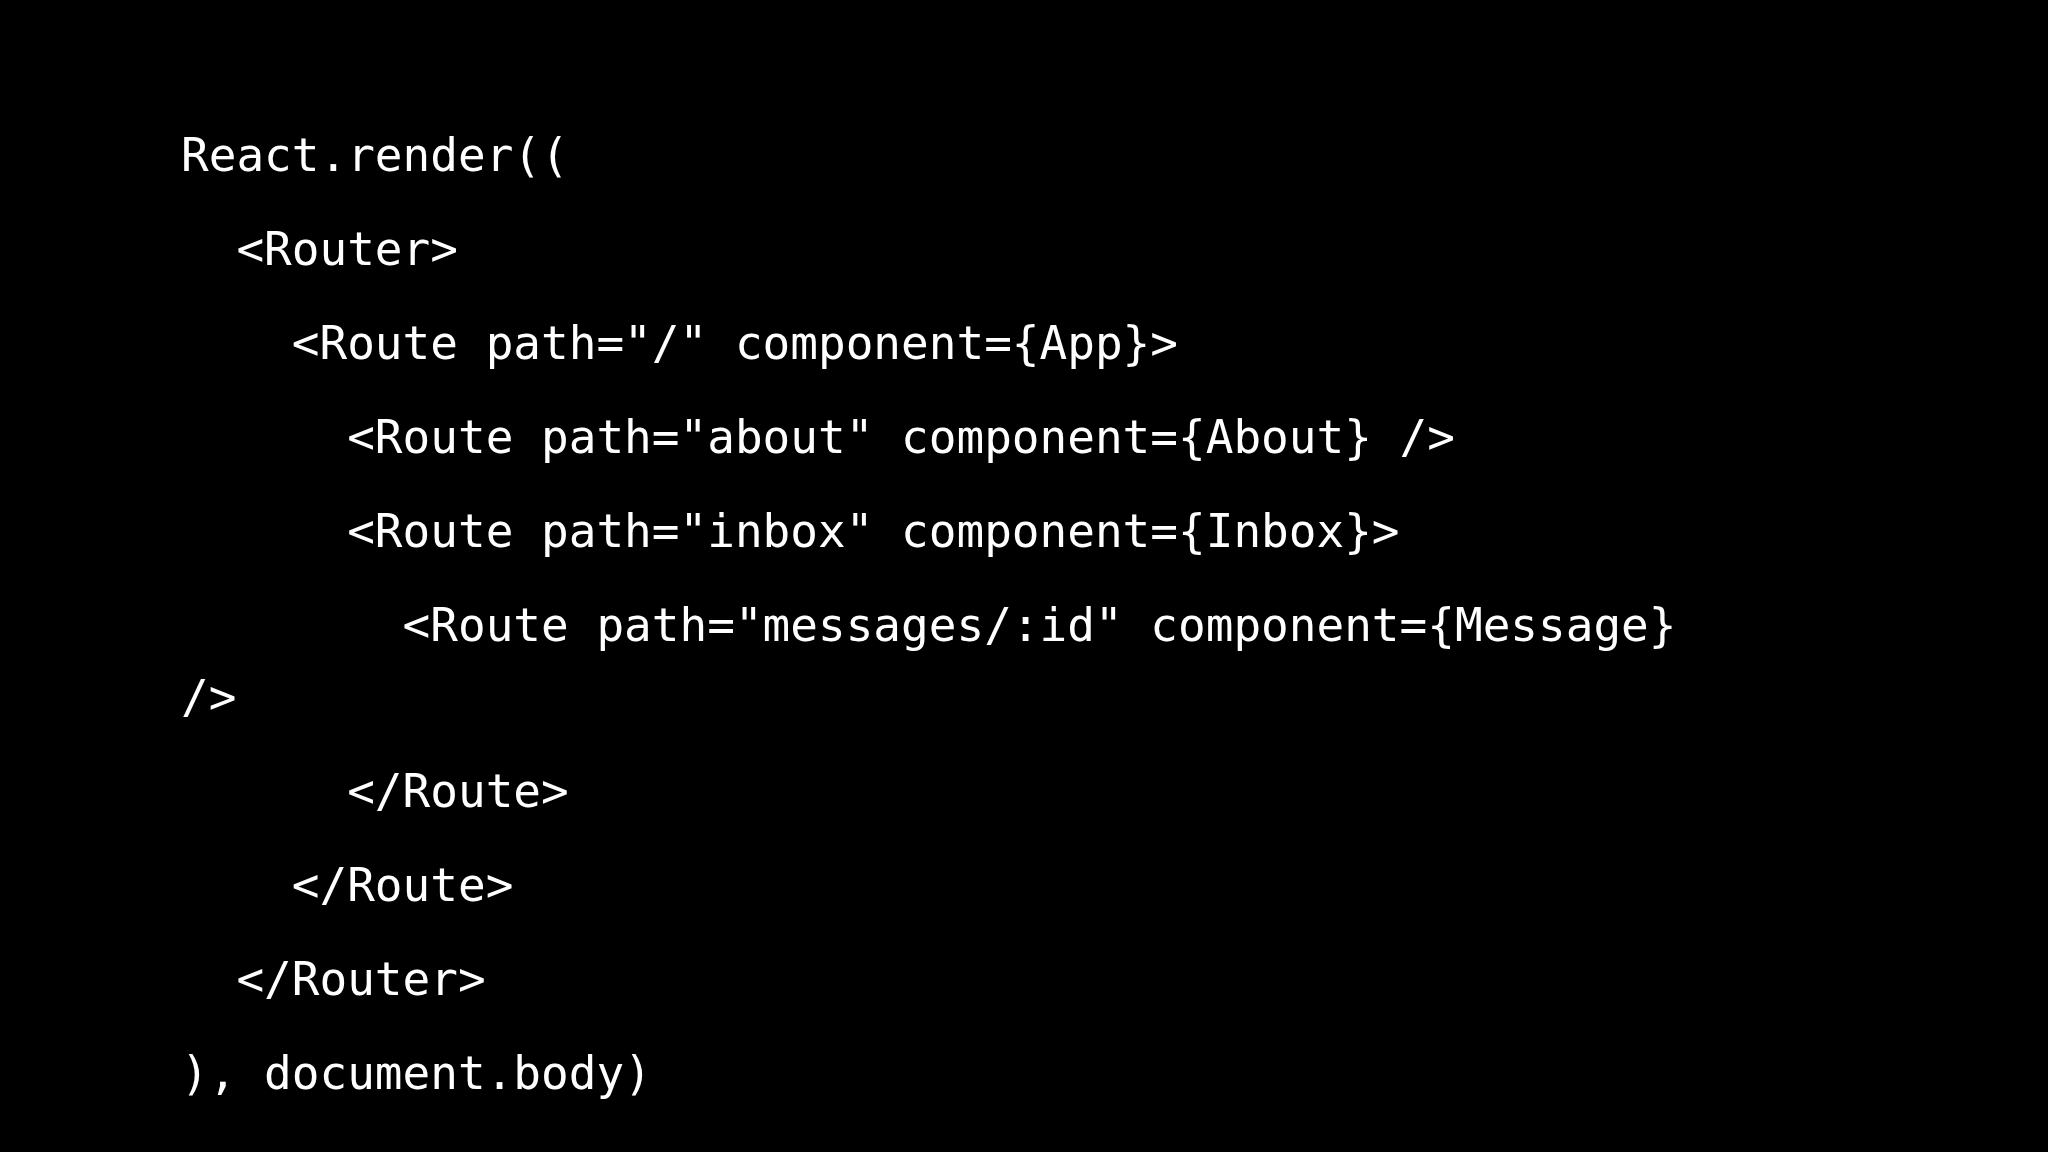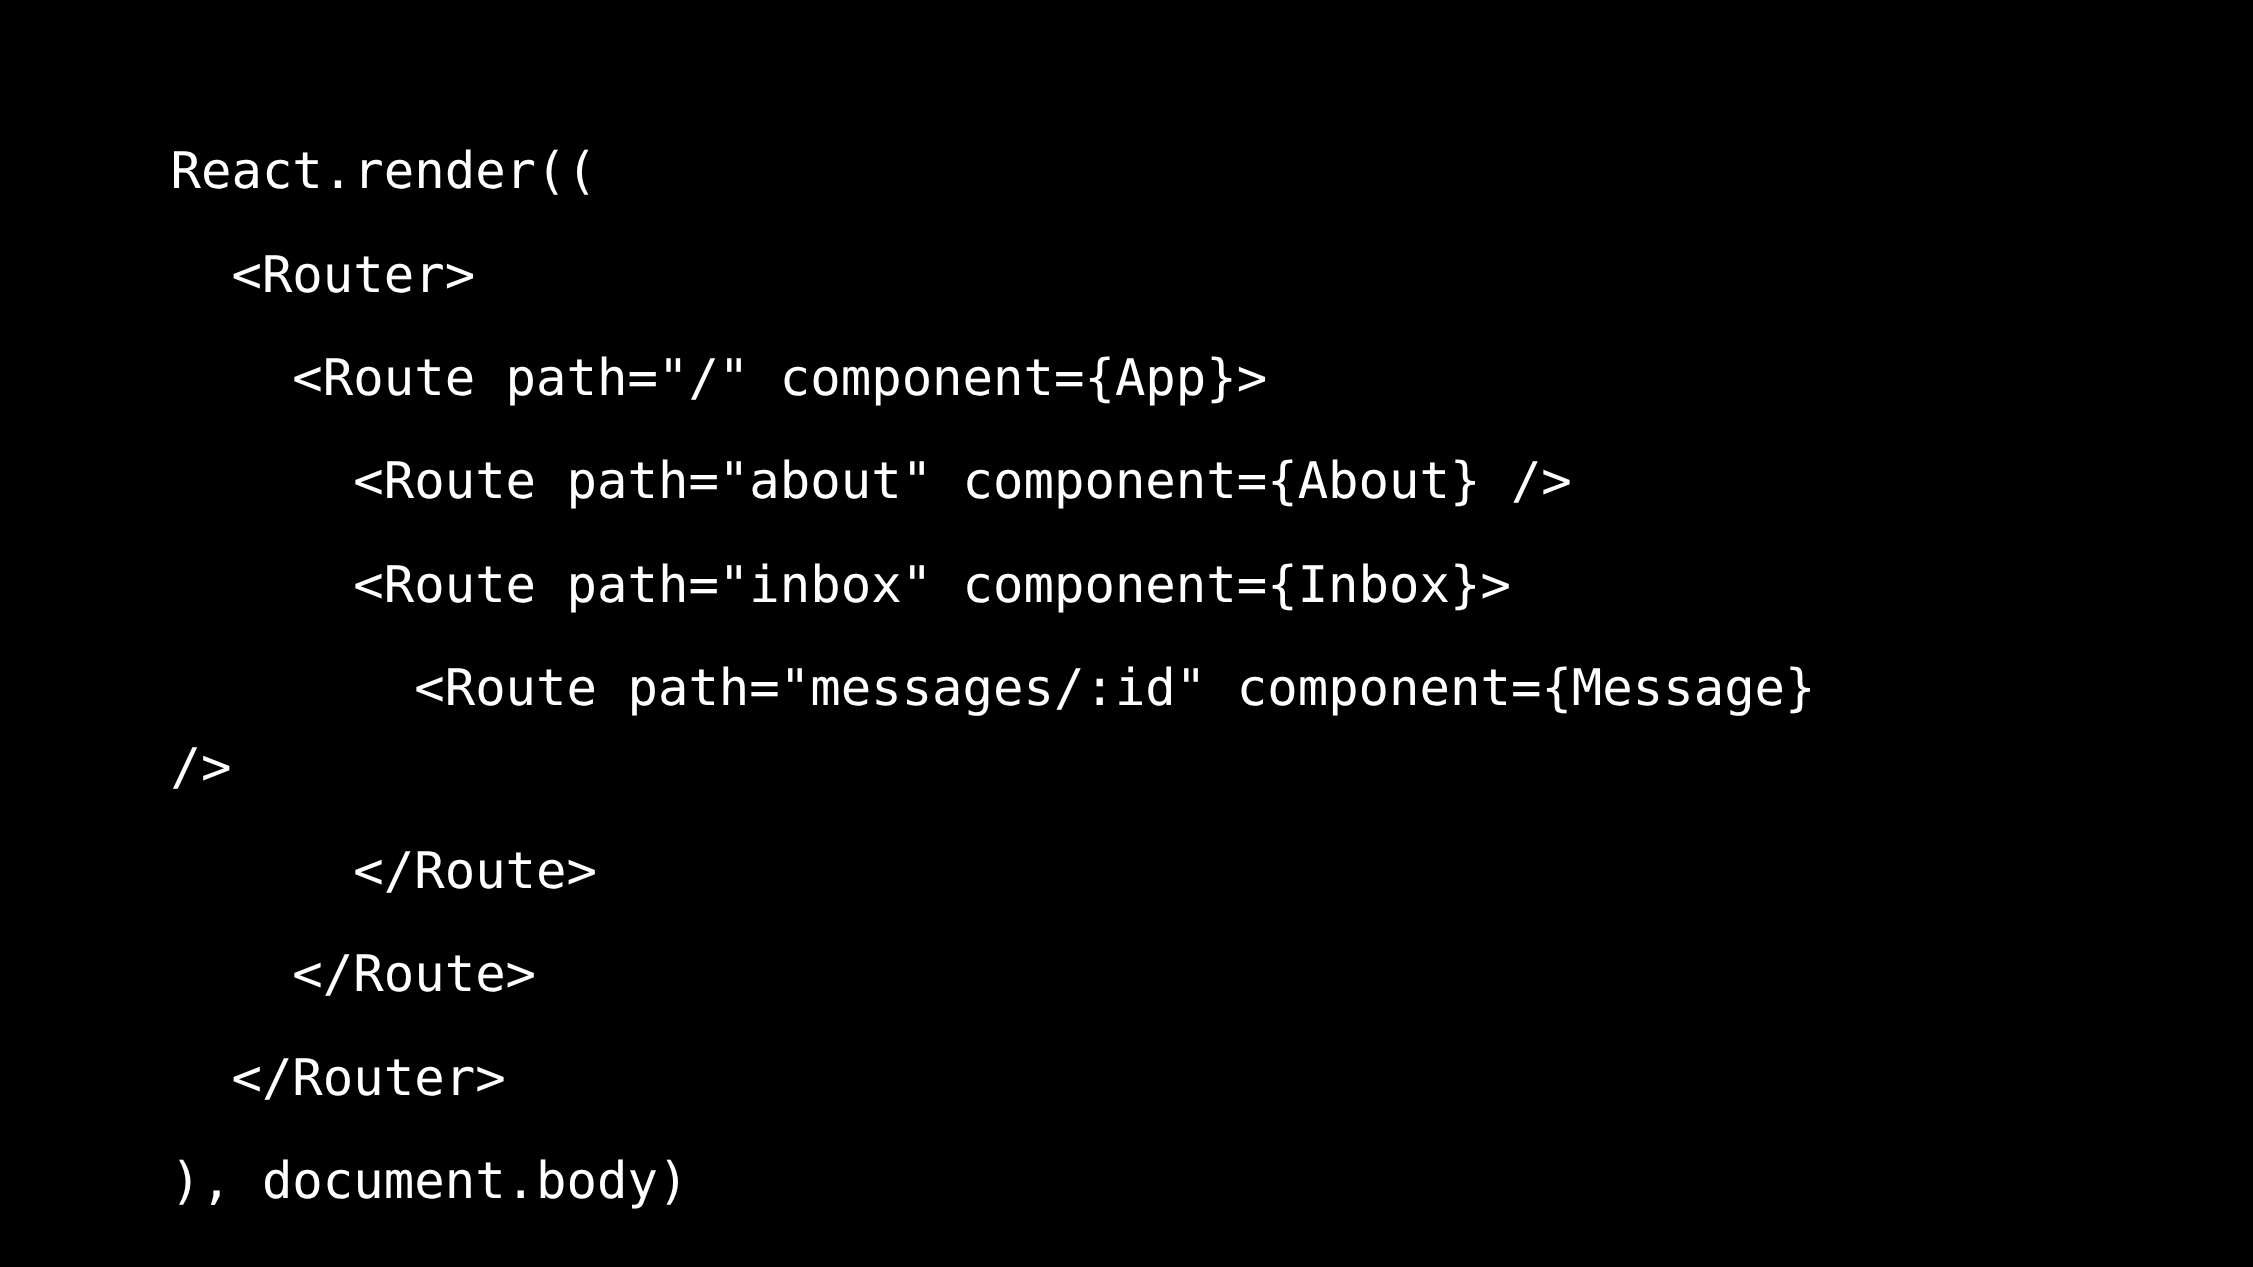--- a/index.html
+++ b/index.html
@@ -25,7 +25,7 @@
 
   #code-block {
     position: absolute;
-    left: 155px;
+    left: 181px;
     top: 62px;
     width: 1560px;
     font-family: "DejaVu Sans Mono", "Liberation Mono", monospace;

